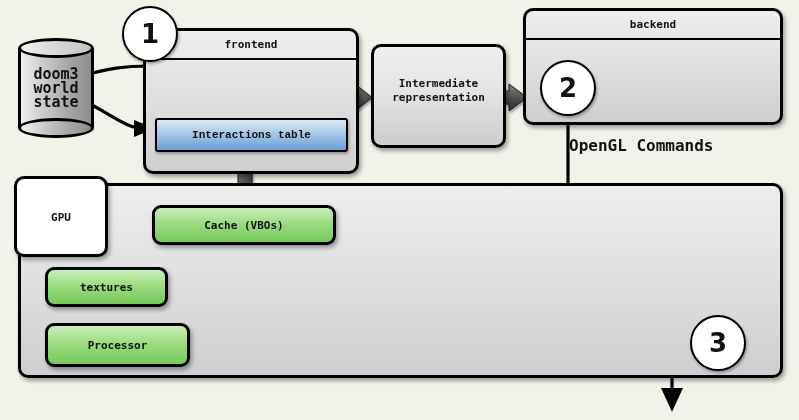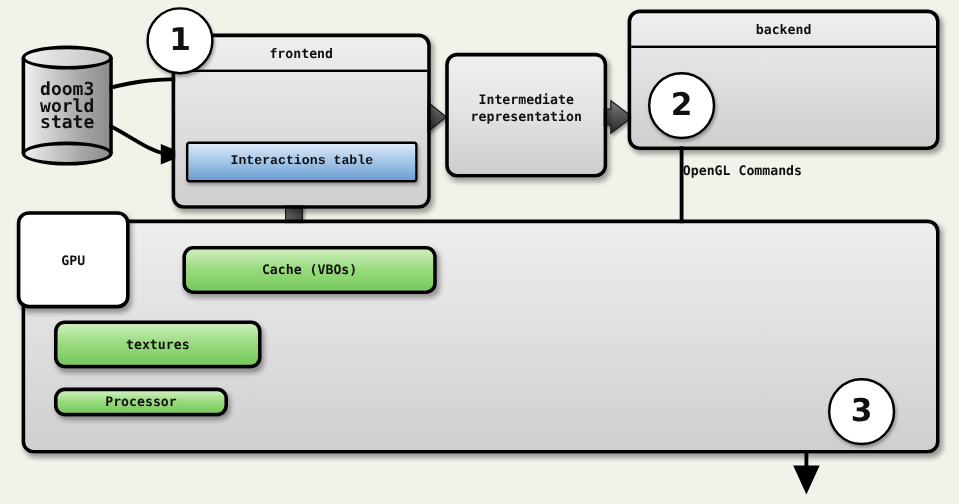--- a/index.html
+++ b/index.html
@@ -85,7 +85,7 @@
   
   .free-label {
     position: absolute;
-    font-size: 11px;
+    font-size: 16px;
     font-weight: bold;
     color: #111;
     white-space: pre;

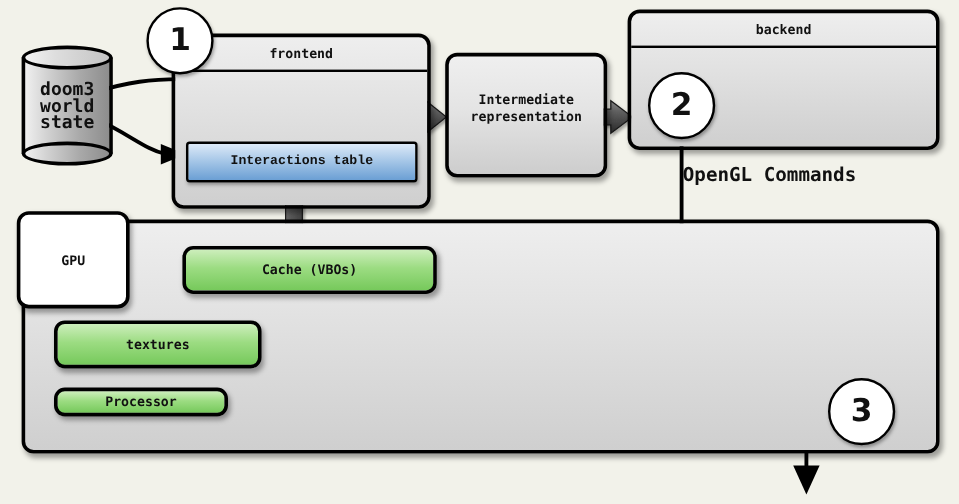--- a/index.html
+++ b/index.html
@@ -244,7 +244,7 @@
 
   <div class="box panel" style="left:18px; top:183px; width:765px; height:195px;"></div>
 
-  <div class="box node-green" style="left:152px; top:205px; width:212px; height:40px;">
+  <div class="box node-green" style="left:152px; top:205px; width:184px; height:40px;">
     <div class="node-text">Cache (VBOs)</div>
   </div>
 

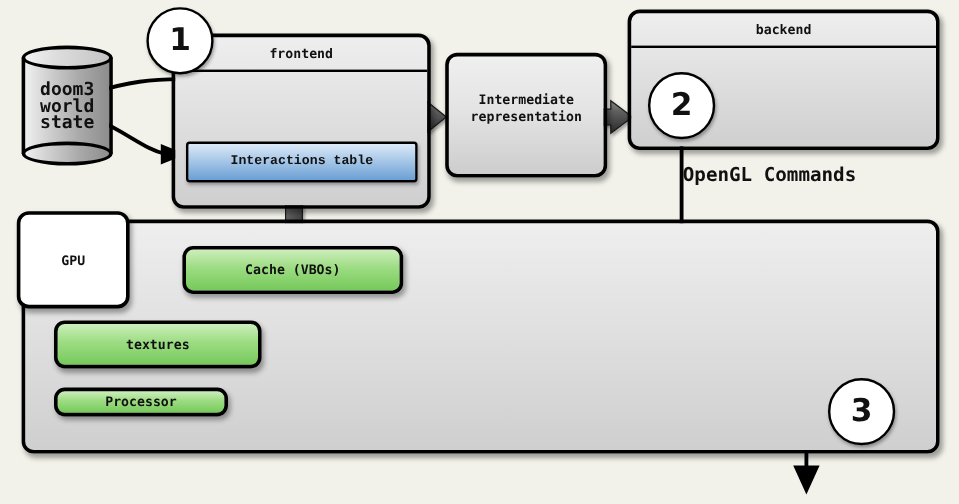--- a/index.html
+++ b/index.html
@@ -248,7 +248,7 @@
     <div class="node-text">Cache (VBOs)</div>
   </div>
 
-  <div class="box node-green" style="left:45px; top:267px; width:173px; height:40px;text-decoration:underline;">
+  <div class="box node-green" style="left:45px; top:267px; width:123px; height:40px;text-decoration:underline;">
     <div class="node-text">textures</div>
   </div>
 

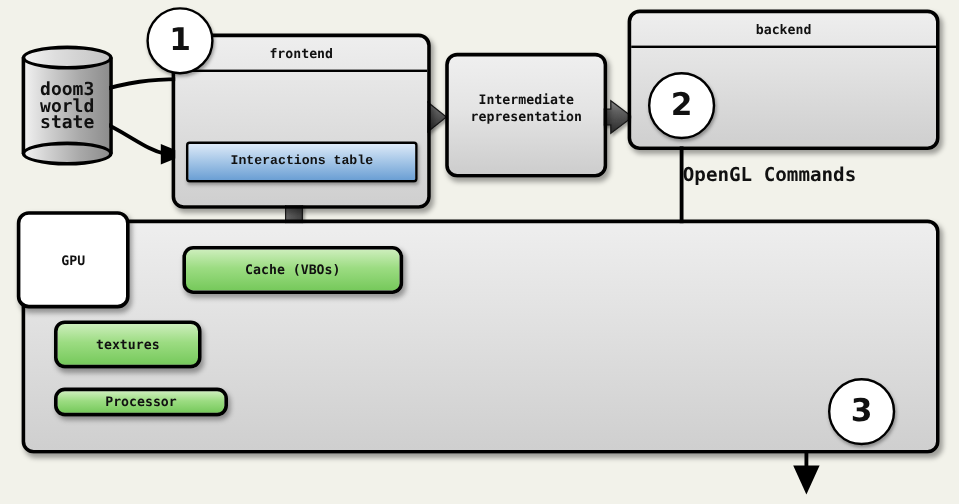--- a/index.html
+++ b/index.html
@@ -252,7 +252,7 @@
     <div class="node-text">textures</div>
   </div>
 
-  <div class="box node-green" style="left:45px; top:323px; width:145px; height:24px;">
+  <div class="box node-green" style="left:45px; top:323px; width:145px; height:44px;">
     <div class="node-text">Processor</div>
   </div>
 

